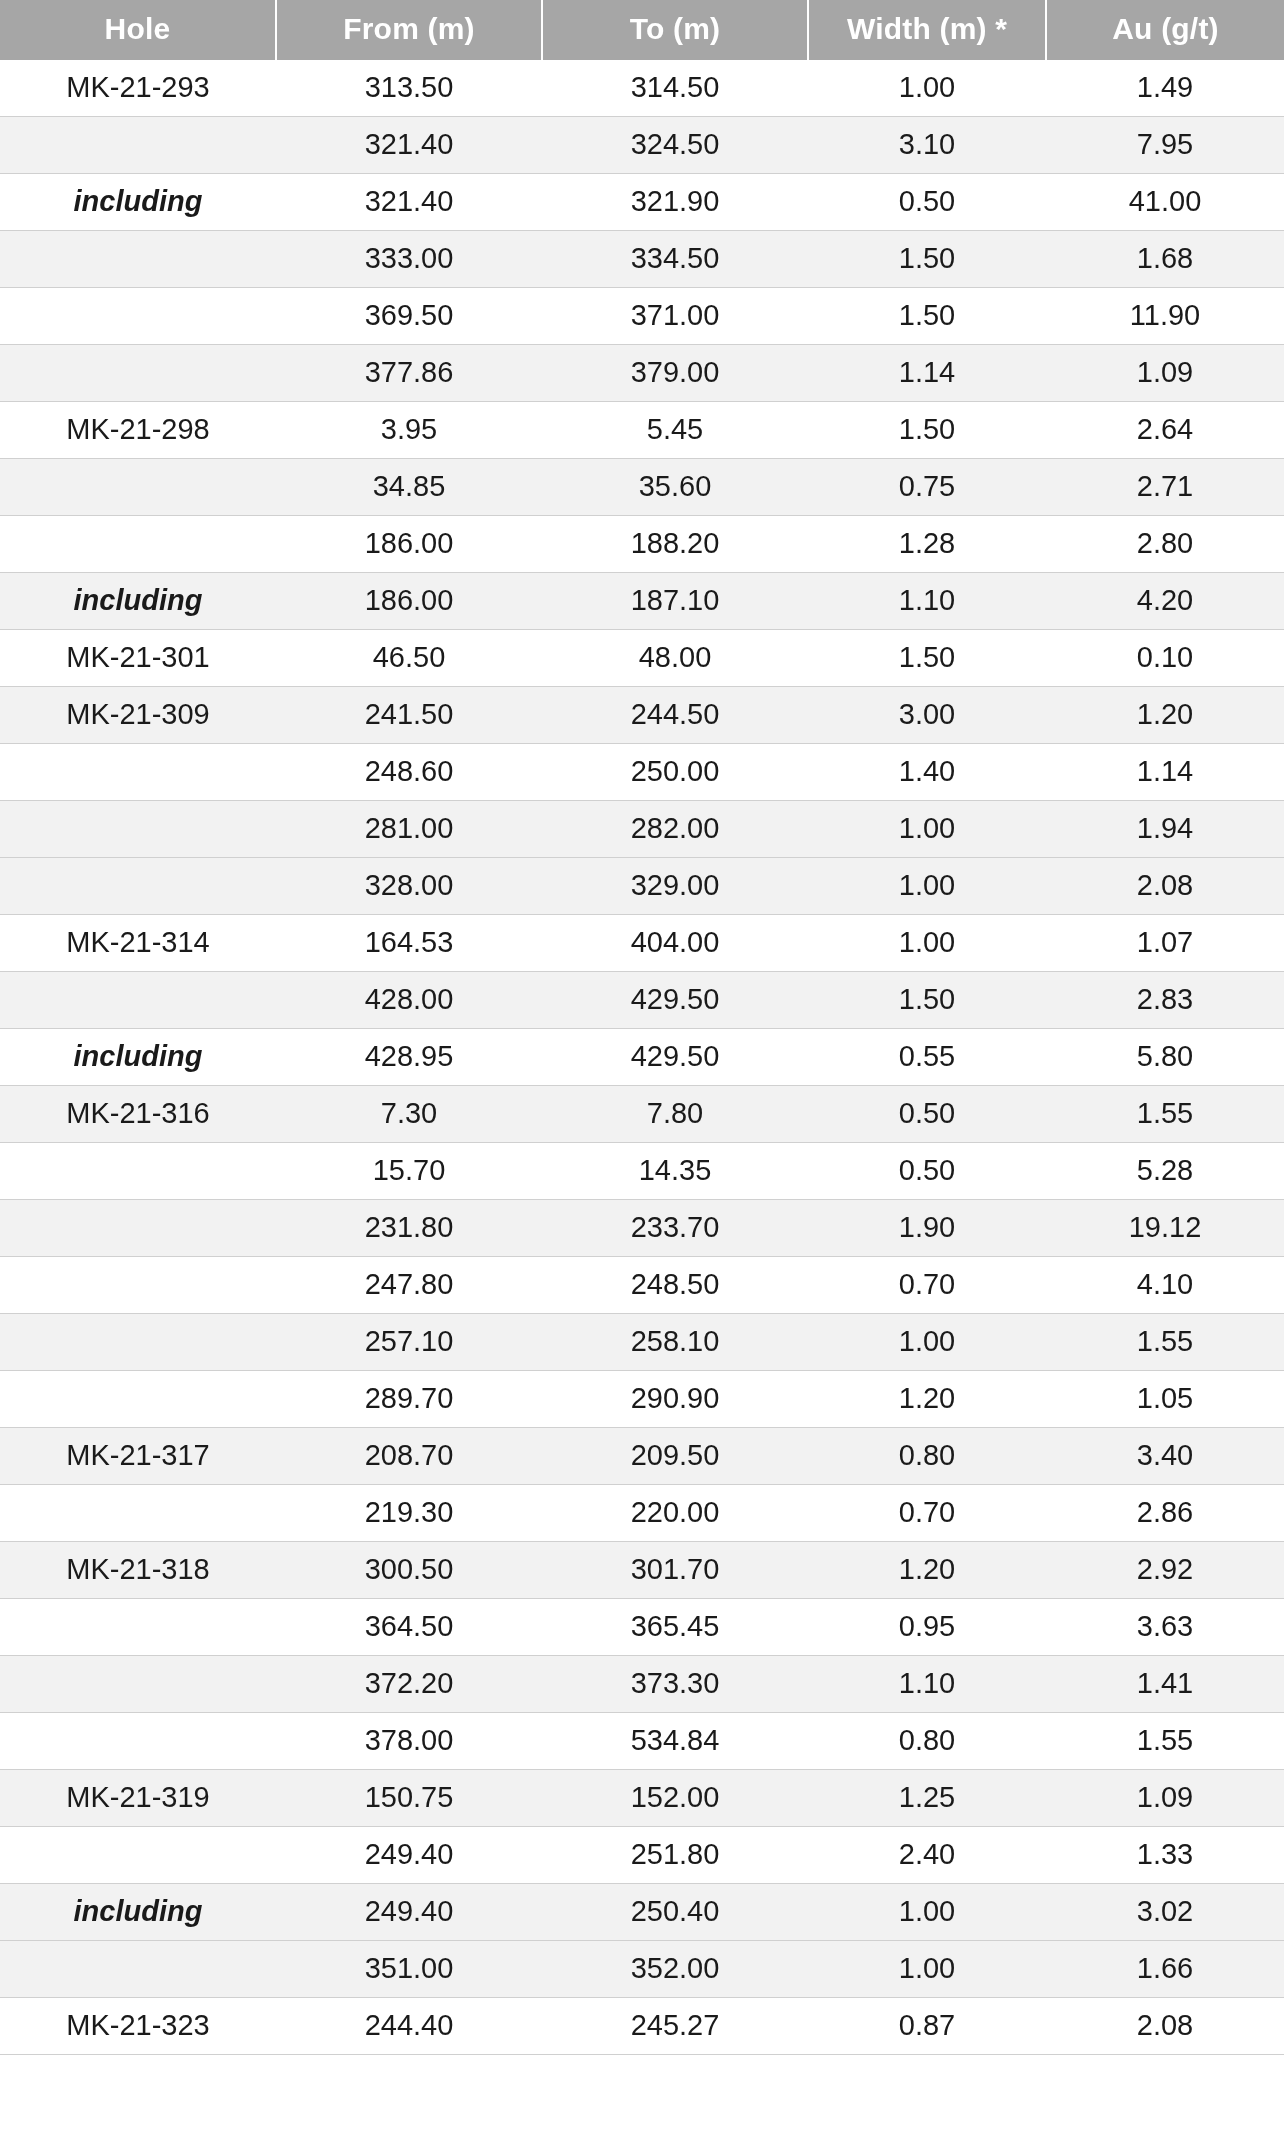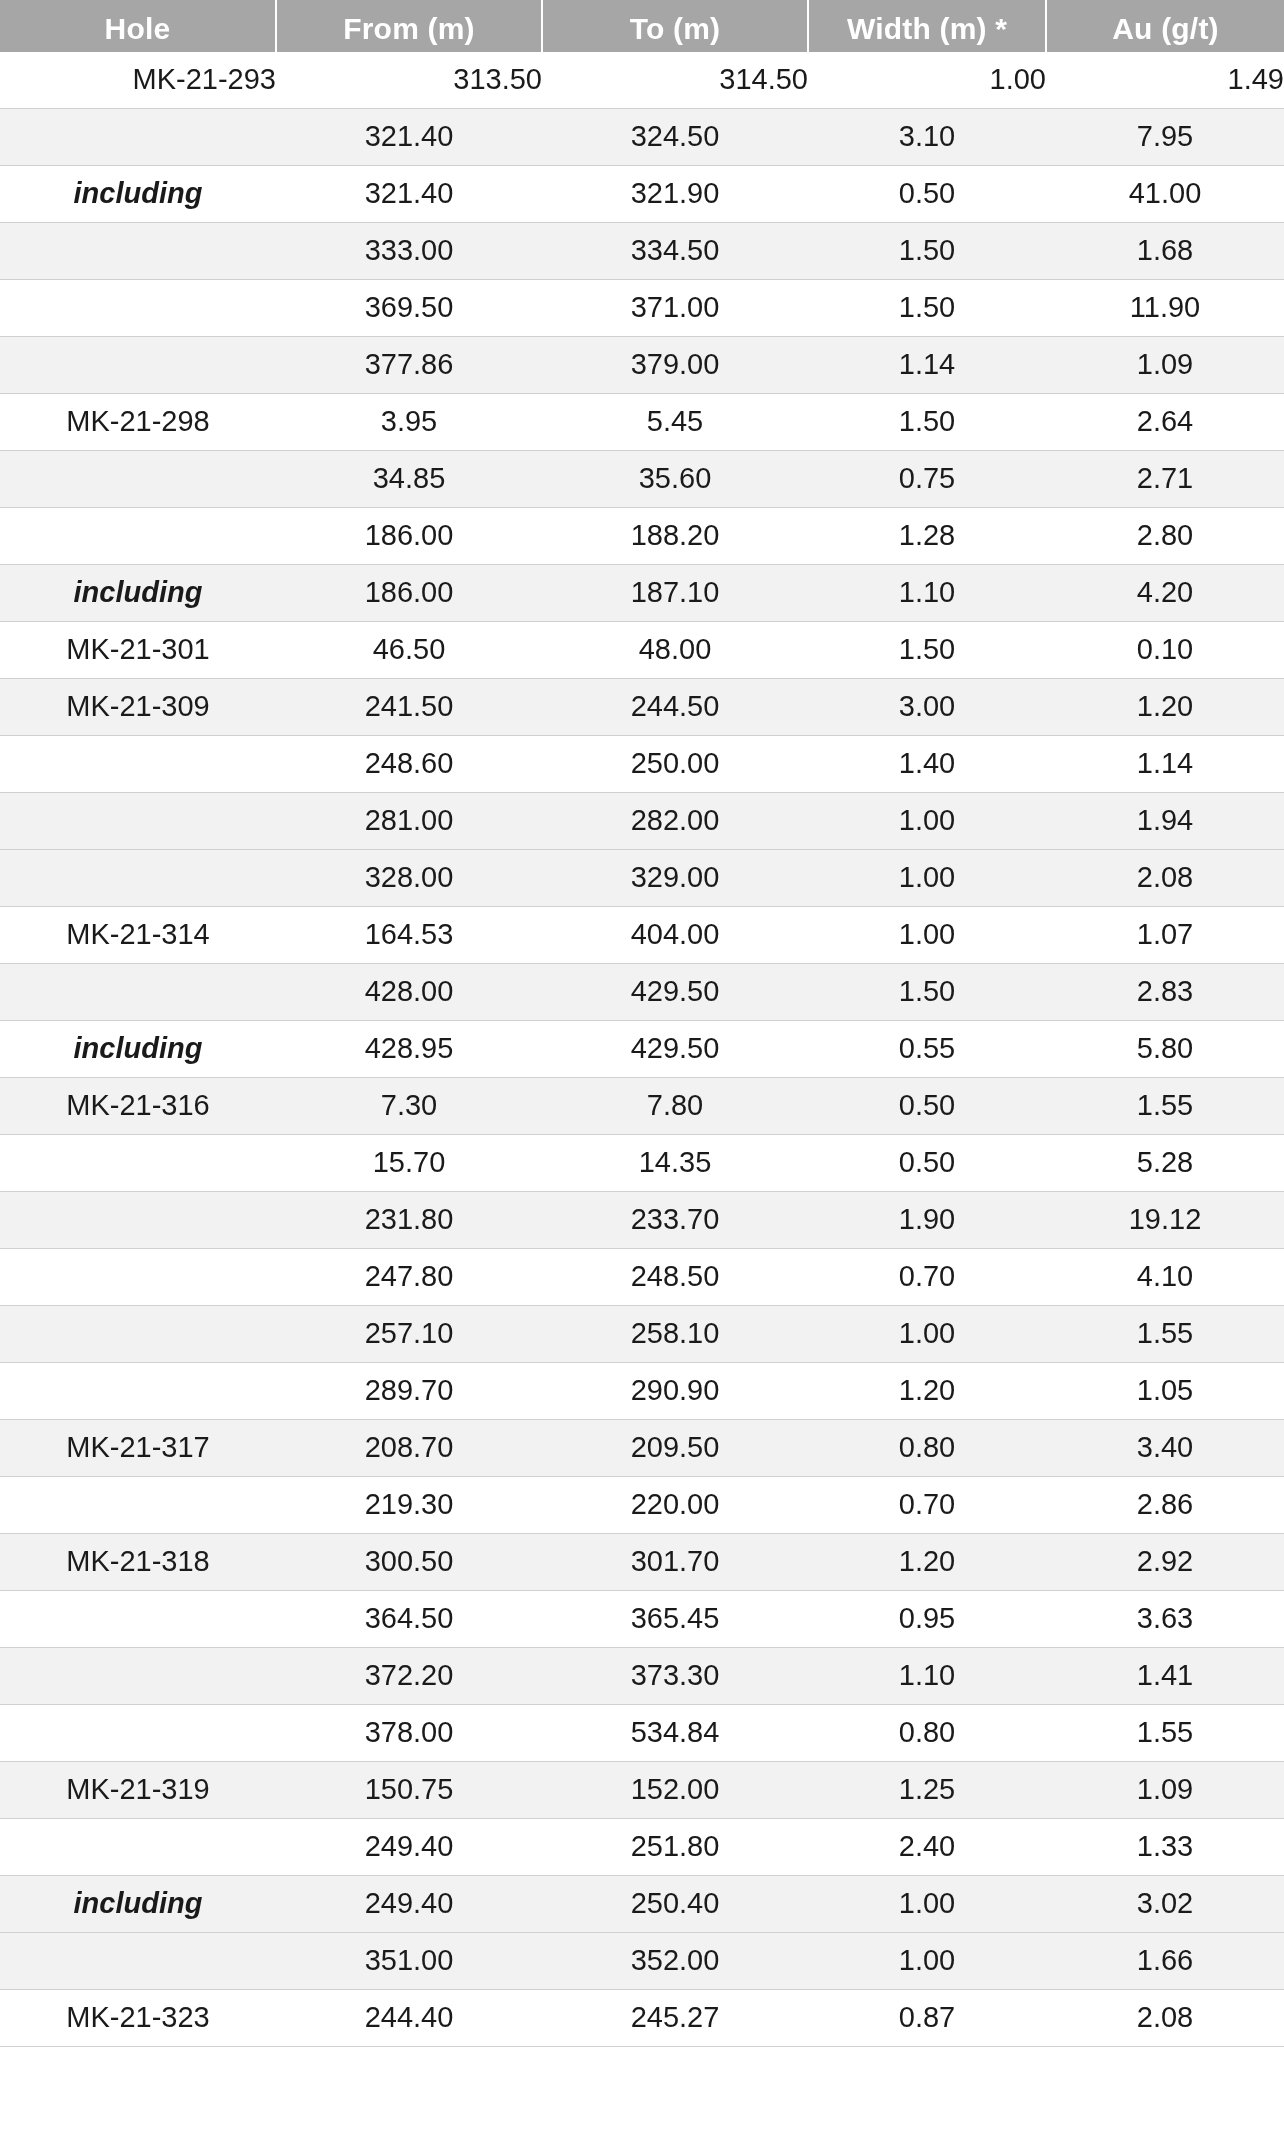--- a/index.html
+++ b/index.html
@@ -28,7 +28,7 @@
     font-size: 30px;
     font-weight: bold;
     text-align: center;
-    padding: 12px 0 6px 0;
+    padding: 12px 0 14px 0;
     border-right: 2px solid #ffffff;
     letter-spacing: 0.2px;
   }

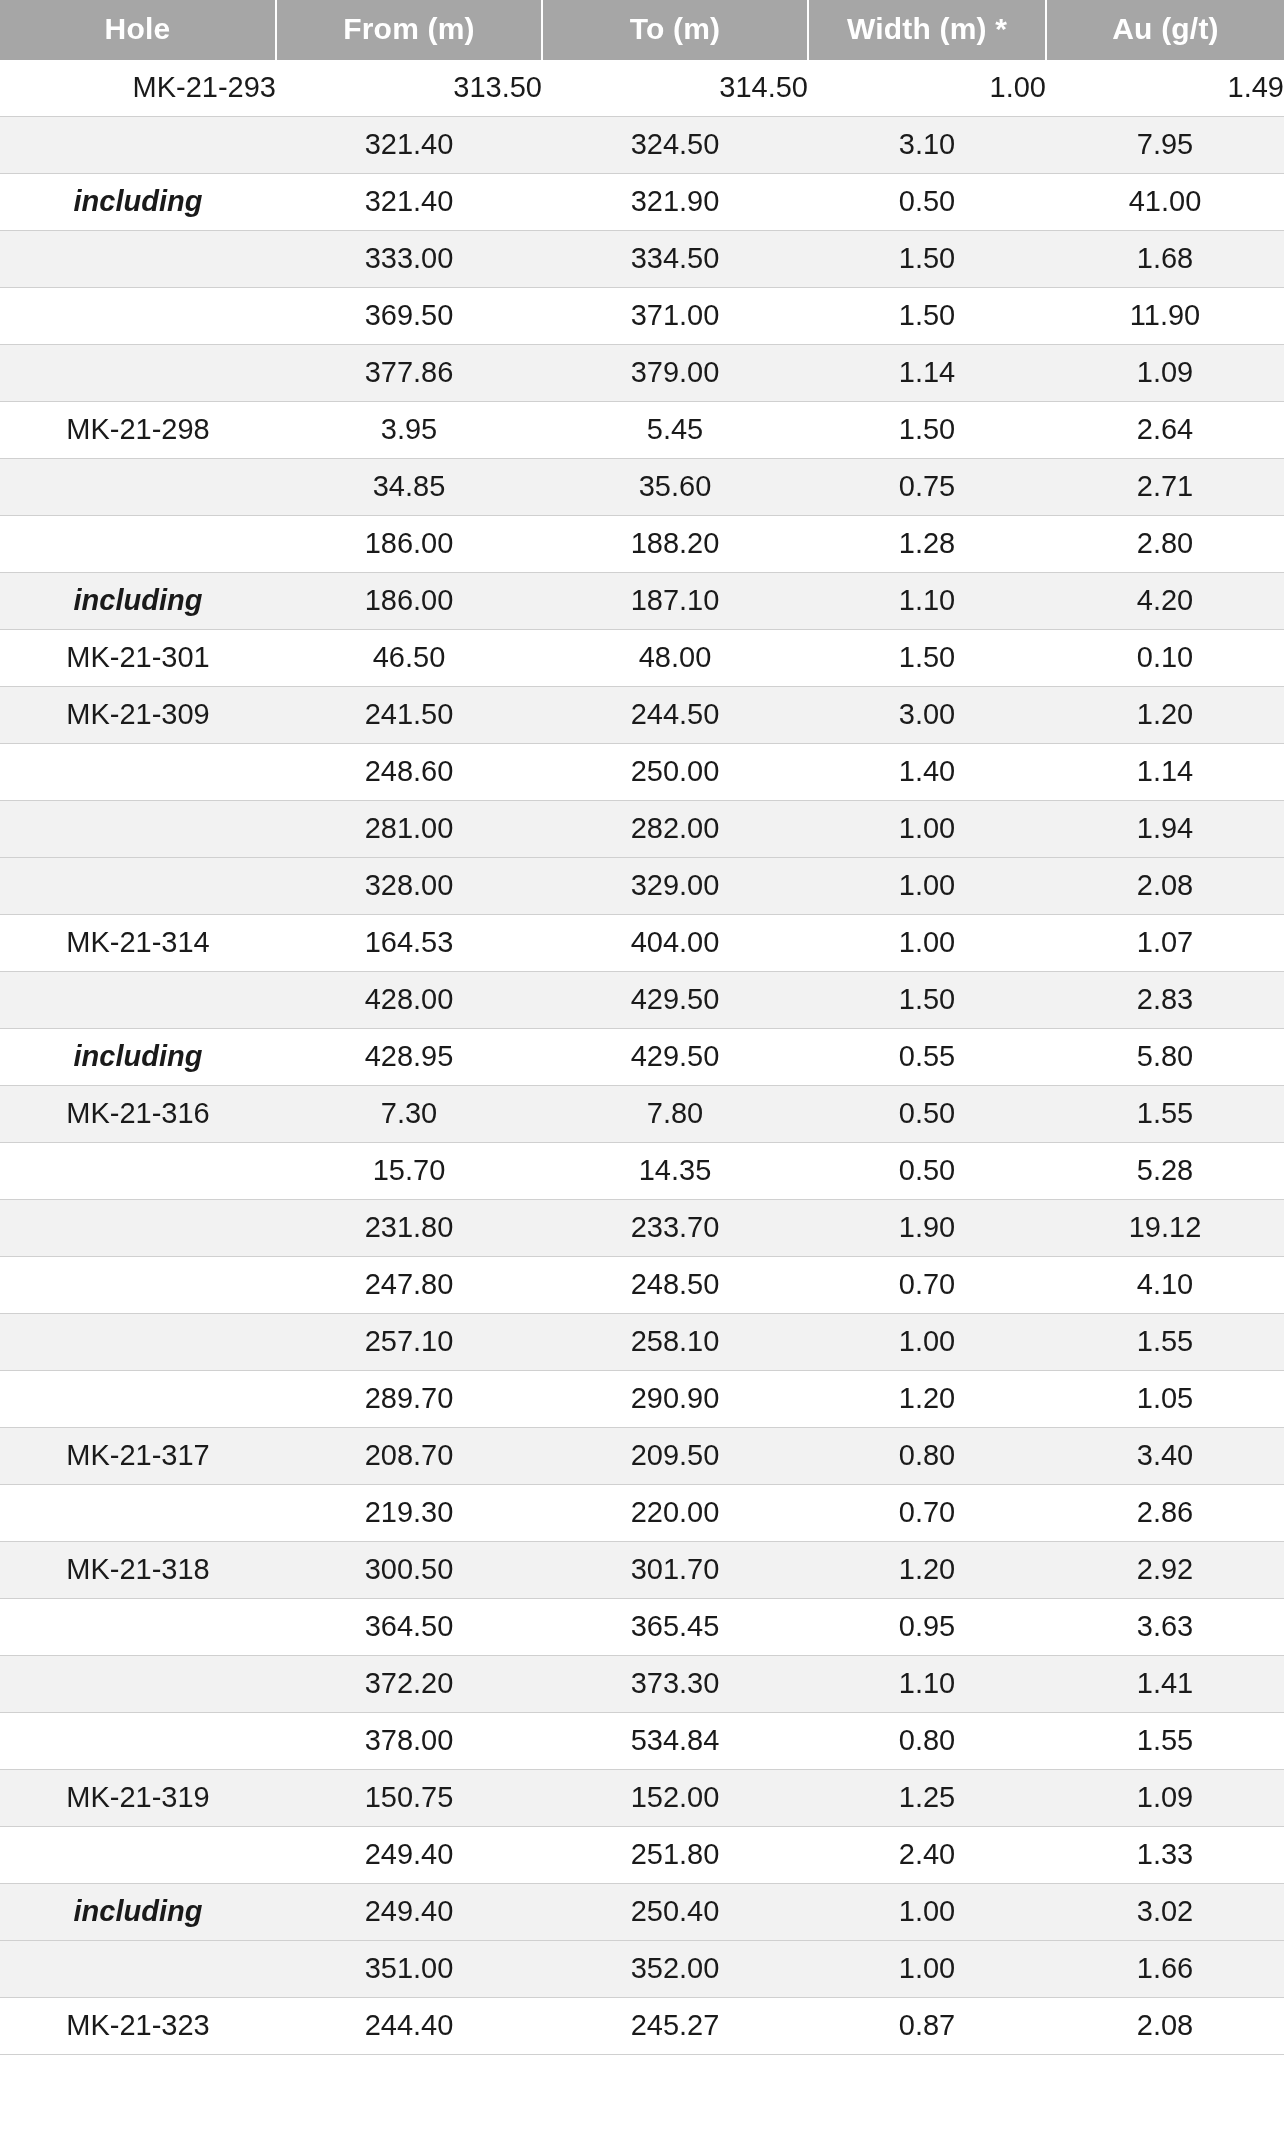--- a/index.html
+++ b/index.html
@@ -57,7 +57,6 @@
   }
   table.drill-table tbody tr:first-child td {
     border-top: none;
-    text-align: right;
   }
 </style>
 </head>

